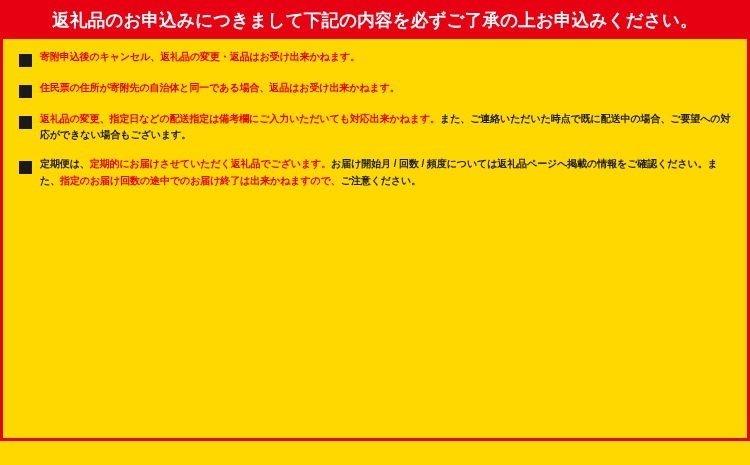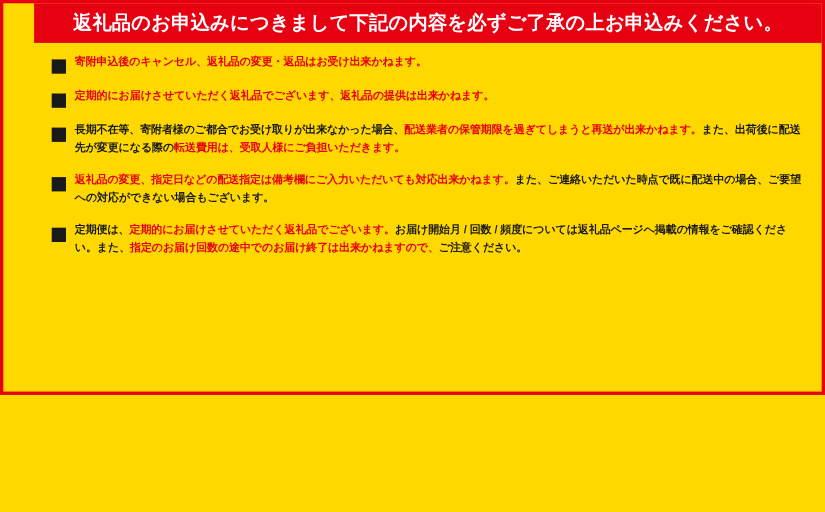--- a/index.html
+++ b/index.html
@@ -15,12 +15,11 @@
   }
   .notice {
     width: 750px;
-    height: 359px;
+    height: 441px;
     box-sizing: border-box;
     border: 3px solid #e60012;
     background: #ffd800;
     position: relative;
-    padding-left: 28px;
   }
   .notice-header {
     background: #e60012;

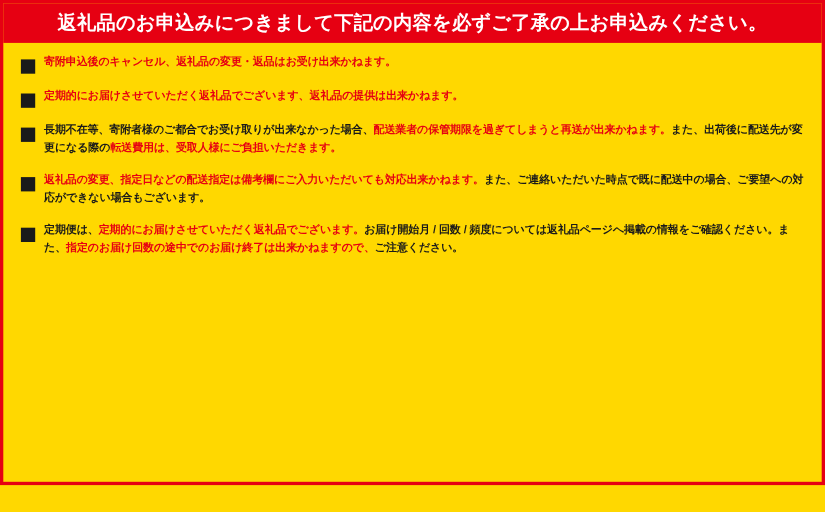--- a/index.html
+++ b/index.html
@@ -71,7 +71,7 @@
       </div>
       <div class="item">
         <span class="bullet"></span>
-        <div class="item-text"><span class="red">定期的にお届けさせていただく返礼品でございます、返礼品の提供は出来かねます。</span></div>
+        <div class="item-text"><span class="red">住民票の住所が寄附先の自治体と同一である場合、返品はお受け出来かねます。</span></div>
       </div>
       <div class="item">
         <span class="bullet"></span>

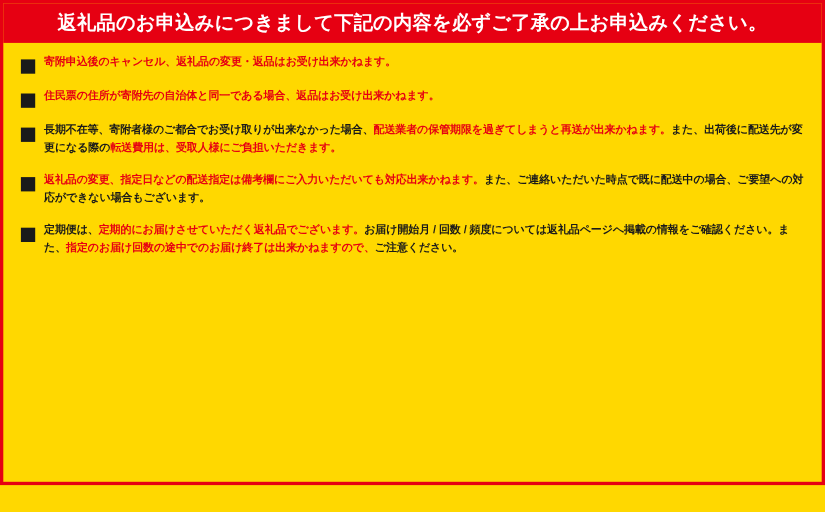--- a/index.html
+++ b/index.html
@@ -75,10 +75,6 @@
       </div>
       <div class="item">
         <span class="bullet"></span>
-        <div class="item-text"><span>長期不在等、寄附者様のご都合でお受け取りが出来なかった場合、</span><span class="red">配送業者の保管期限を過ぎてしまうと再送が出来かねます。</span><span>また、出荷後に配送先が変更になる際の</span><span class="red">転送費用は、受取人様にご負担いただきます。</span></div>
-      </div>
-      <div class="item">
-        <span class="bullet"></span>
         <div class="item-text"><span class="red">返礼品の変更、指定日などの配送指定は備考欄にご入力いただいても対応出来かねます。</span><span>また、ご連絡いただいた時点で既に配送中の場合、ご要望への対応ができない場合もございます。</span></div>
       </div>
       <div class="item">

